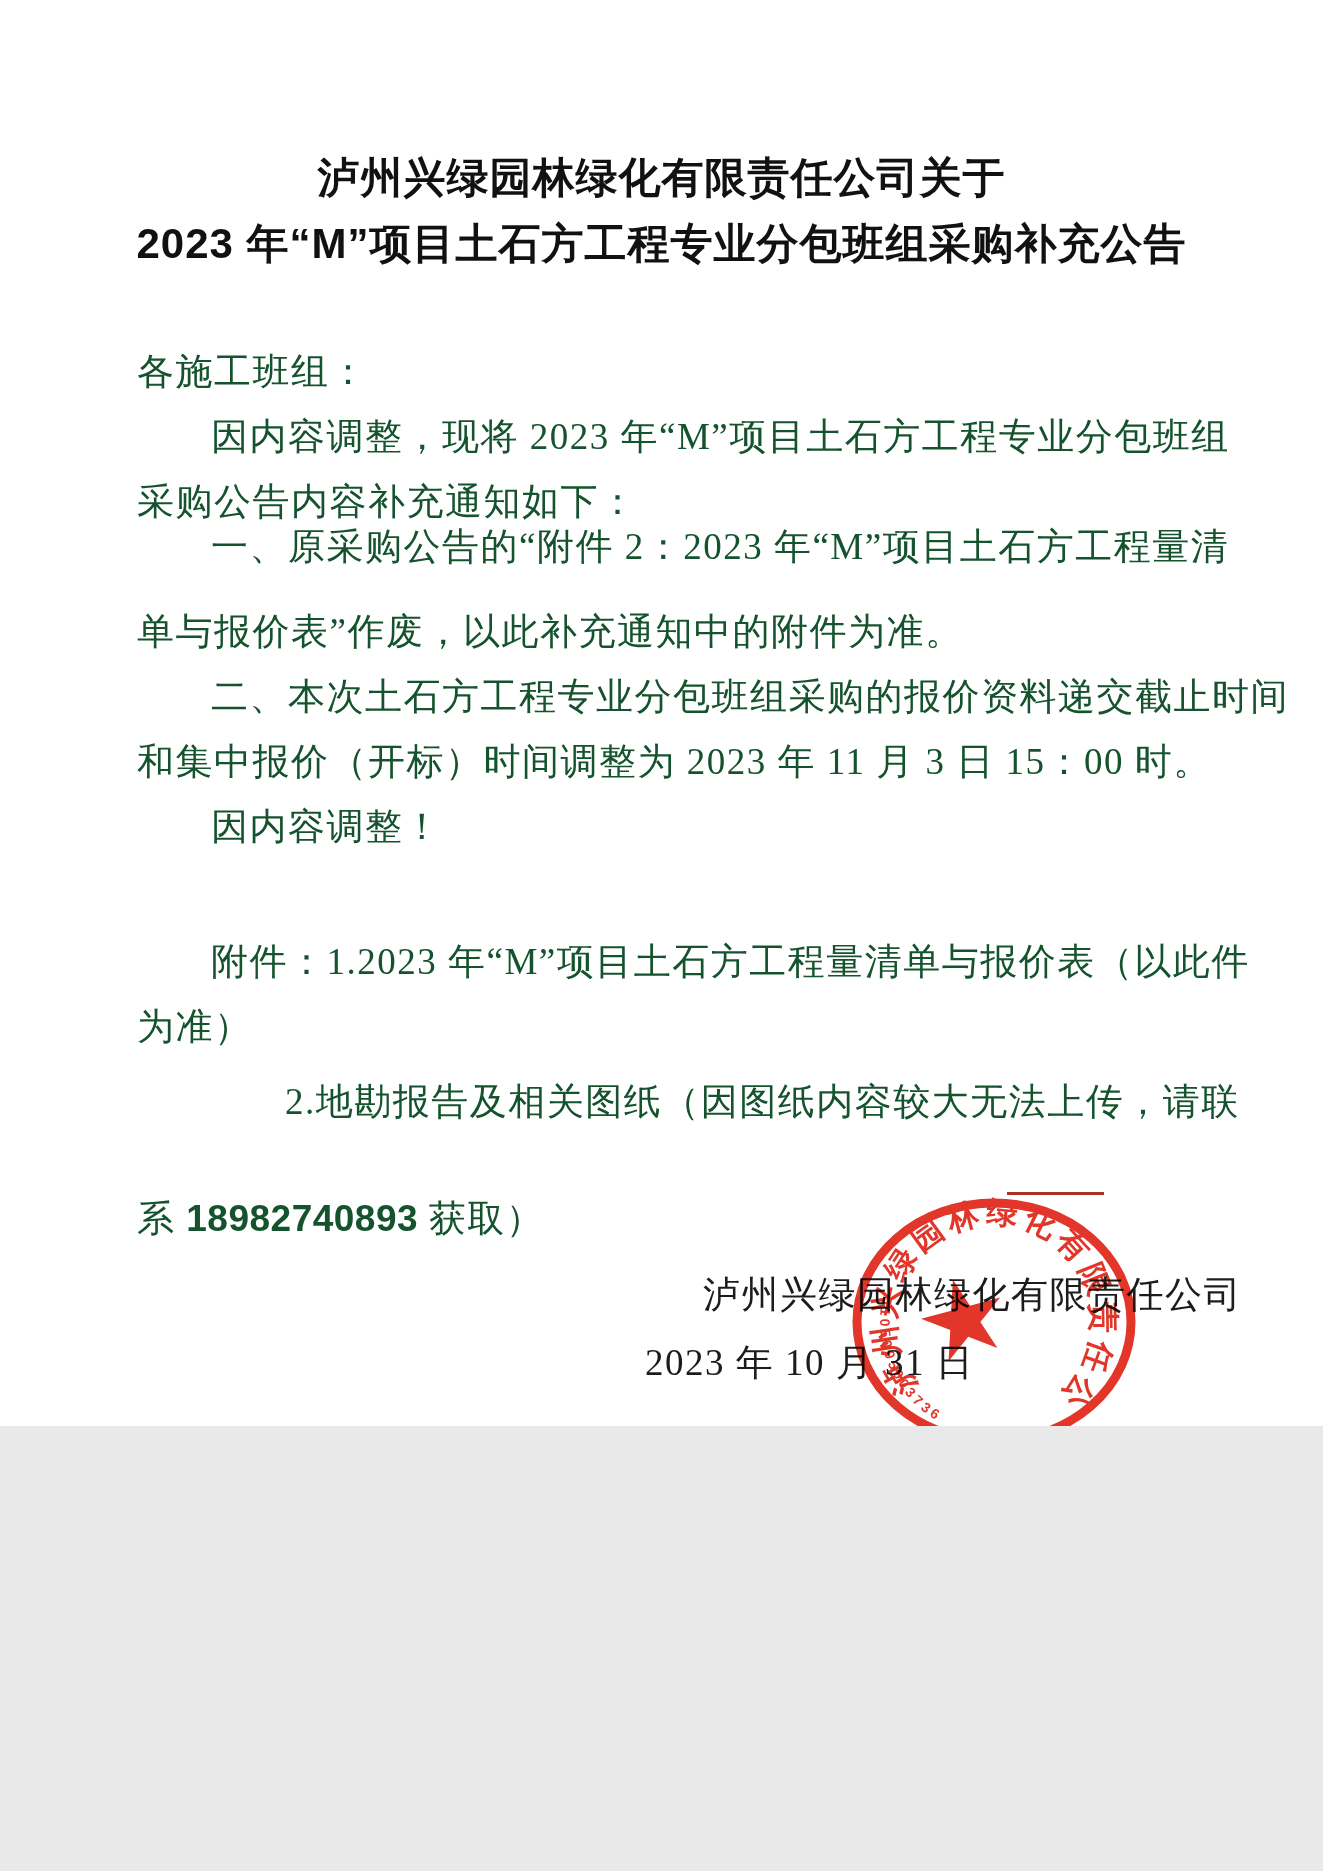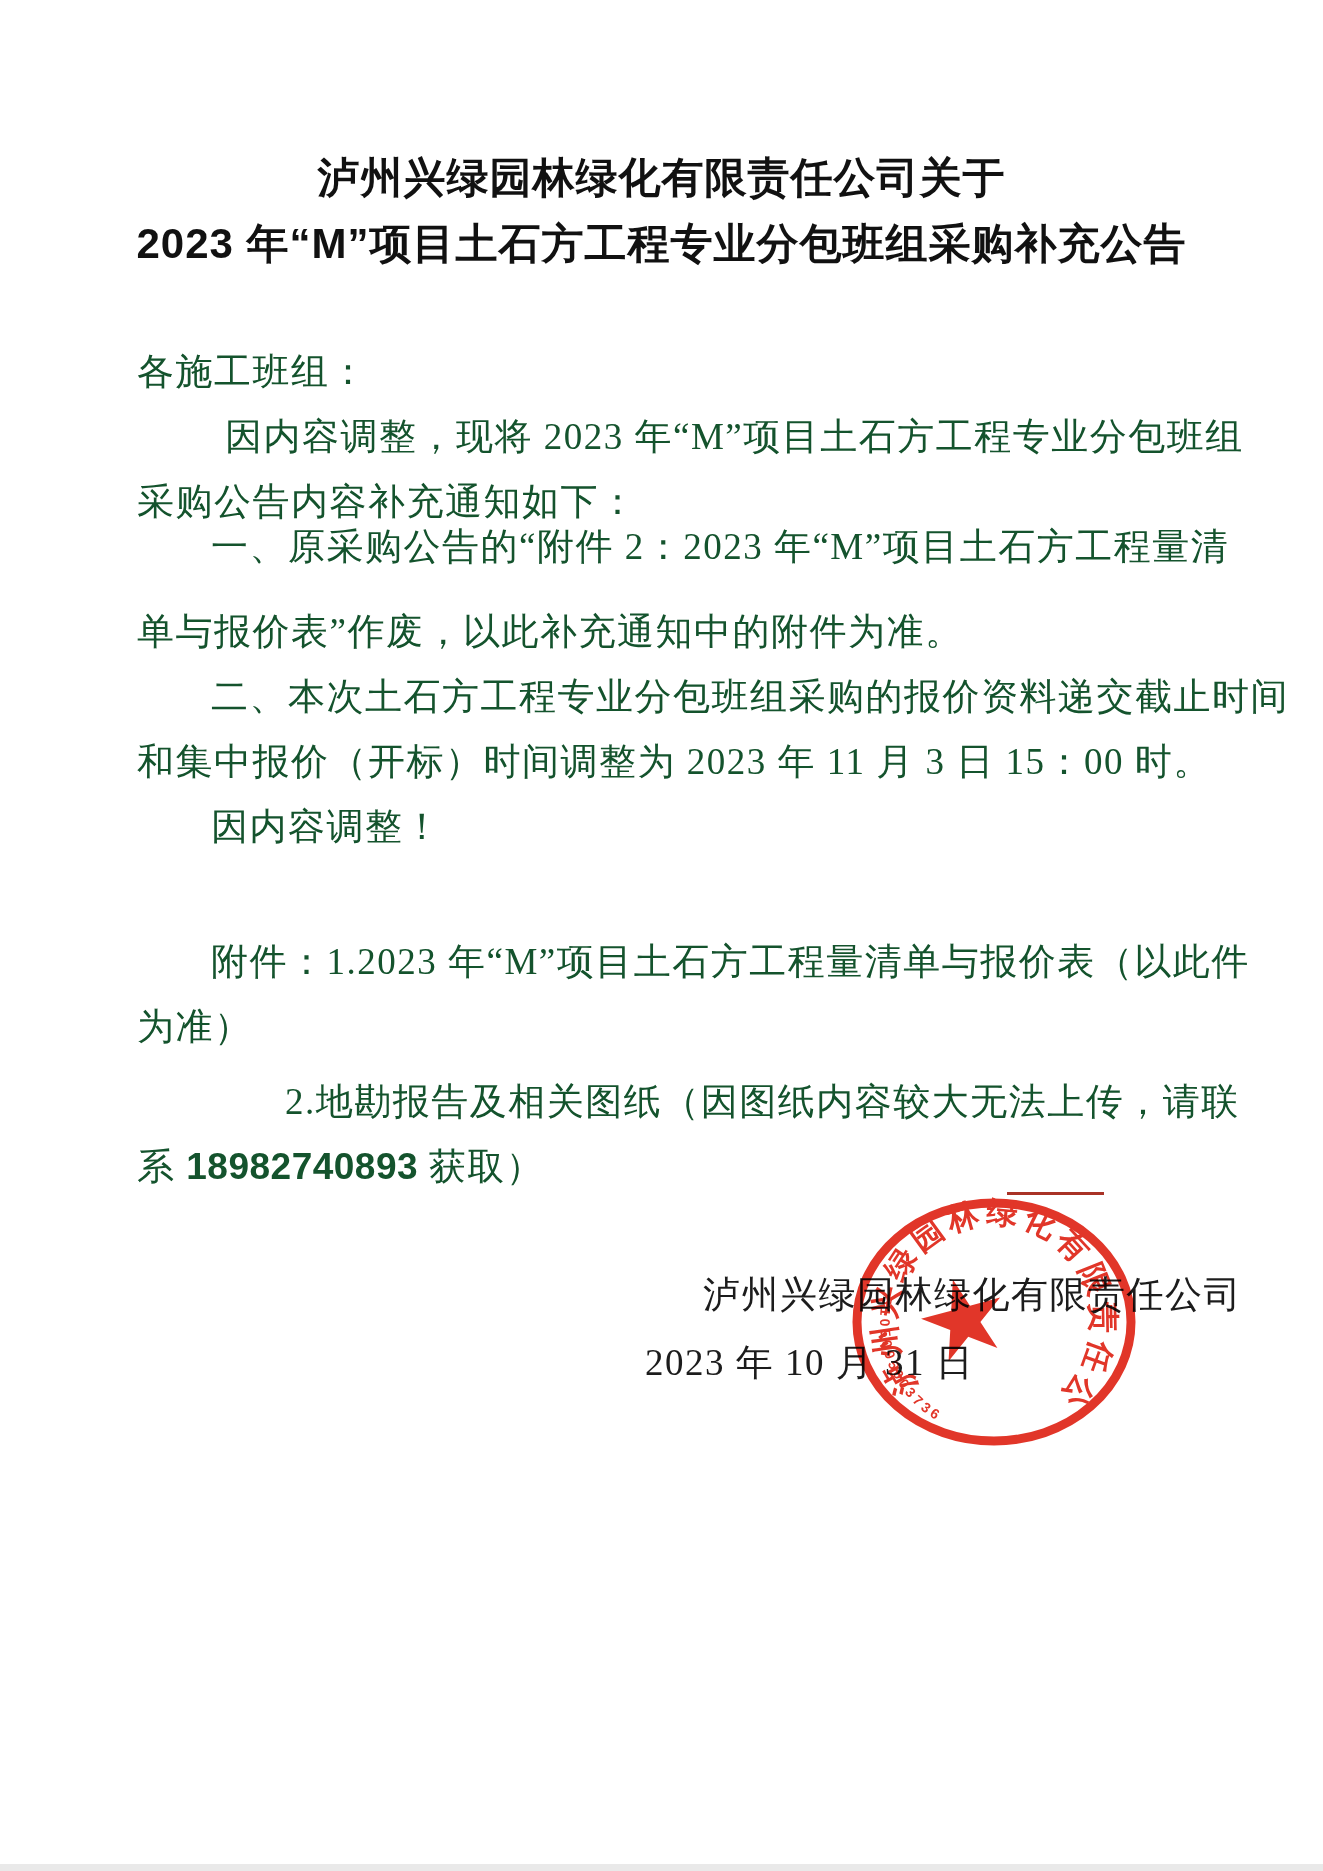--- a/index.html
+++ b/index.html
@@ -5,7 +5,7 @@
   html,body{margin:0;padding:0;background:#e9e9e9;}
   .page{
     position:relative;
-    width:1323px;height:1864px;
+    width:1323px;height:1426px;
     margin:0 auto;
     background:#ffffff;
     overflow:hidden;

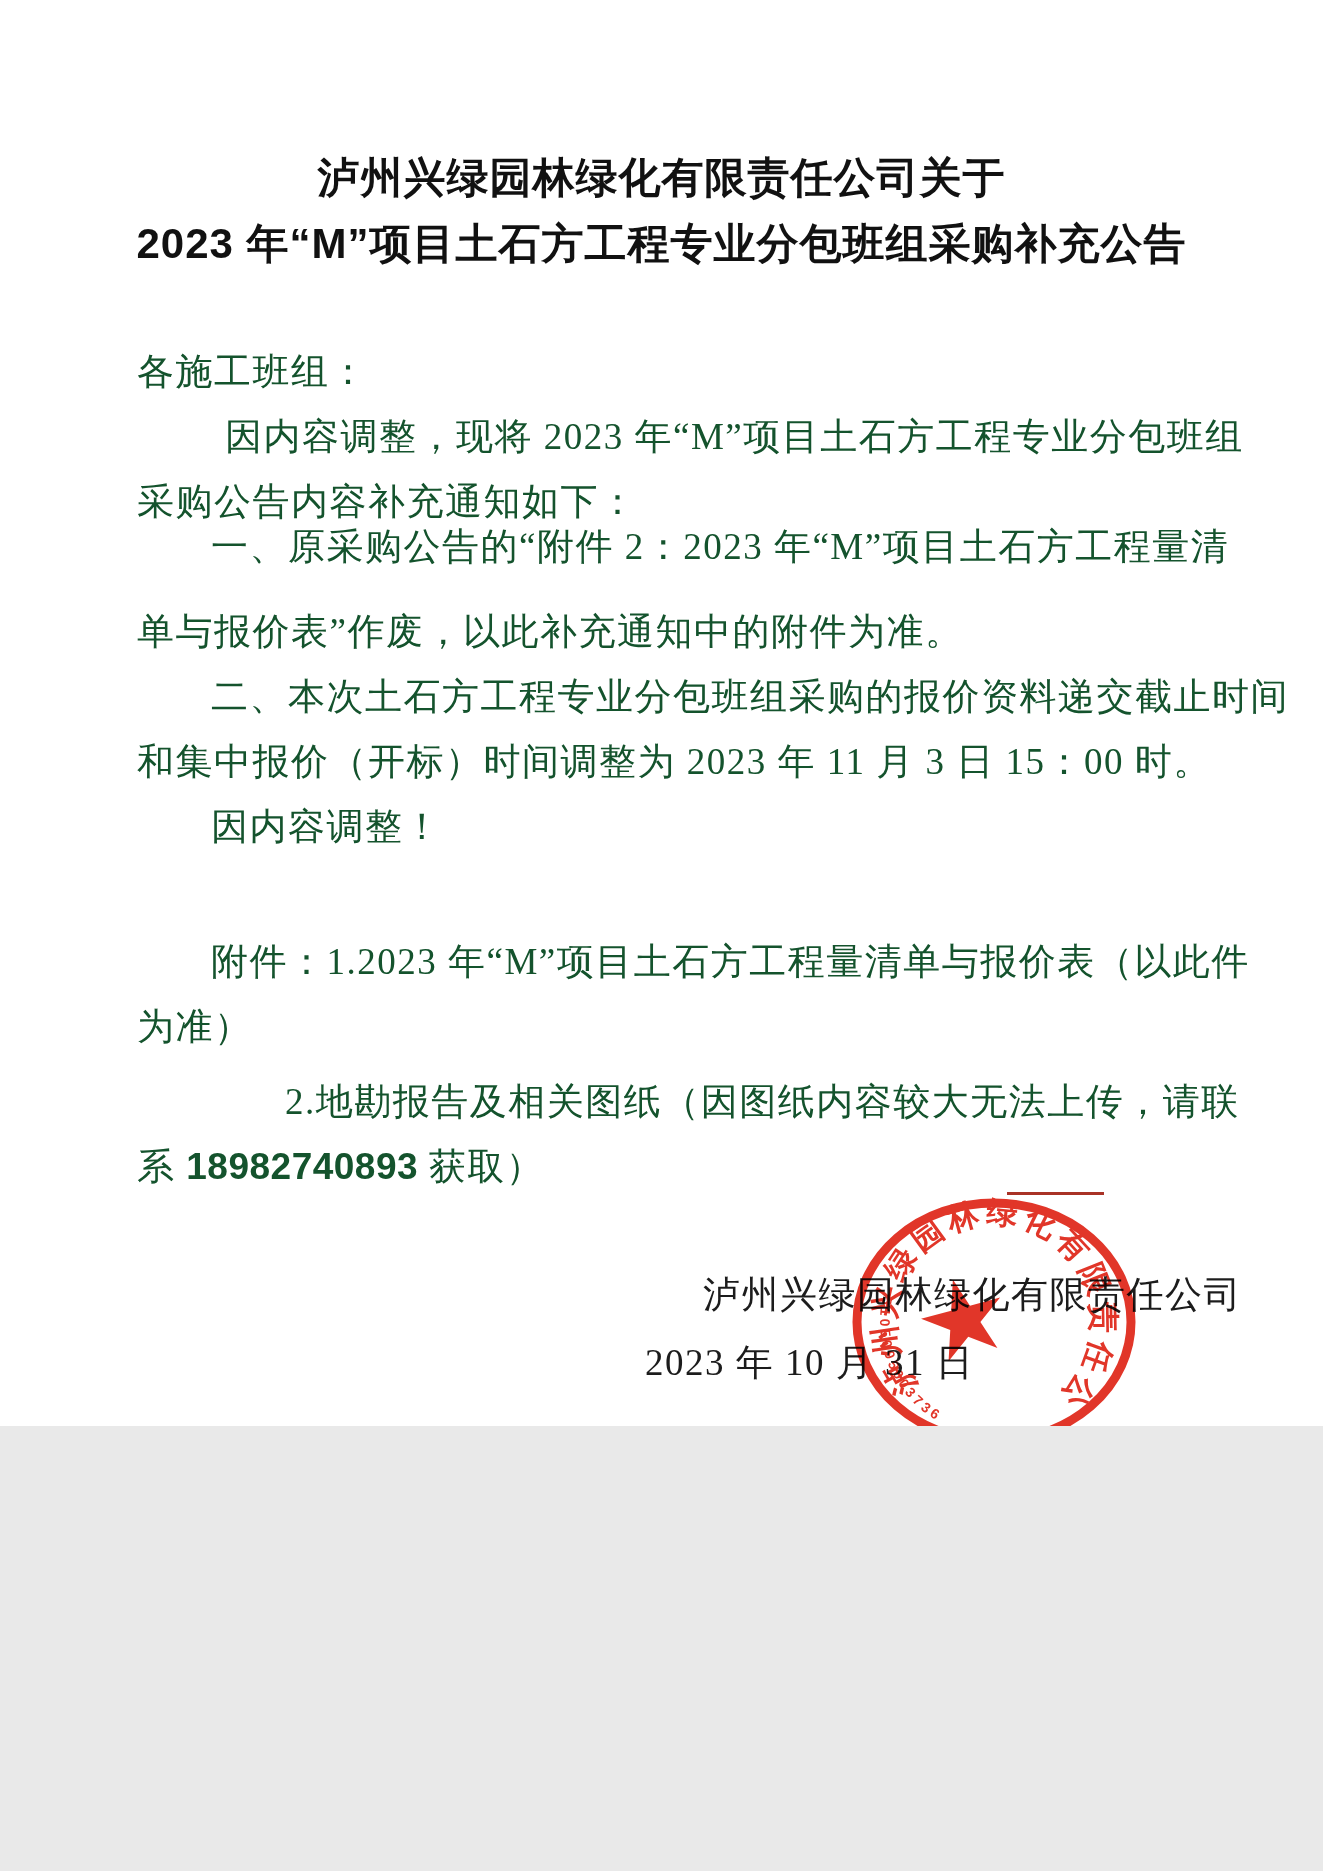--- a/index.html
+++ b/index.html
@@ -68,7 +68,7 @@
   <div class="title" style="top:216px;">2023 年“M”项目土石方工程专业分包班组采购补充公告</div>
 
   <div class="bodyline" style="left:137px;top:347px;">各施工班组：</div>
-  <div class="bodyline" style="left:225px;top:412px;">因内容调整，现将 2023 年“M”项目土石方工程专业分包班组</div>
+  <div class="bodyline" style="left:211px;top:412px;">因内容调整，现将 2023 年“M”项目土石方工程专业分包班组</div>
   <div class="bodyline" style="left:137px;top:477px;">采购公告内容补充通知如下：</div>
   <div class="bodyline" style="left:211px;top:522px;">一、原采购公告的“附件 2：2023 年“M”项目土石方工程量清</div>
   <div class="bodyline" style="left:137px;top:607px;">单与报价表”作废，以此补充通知中的附件为准。</div>

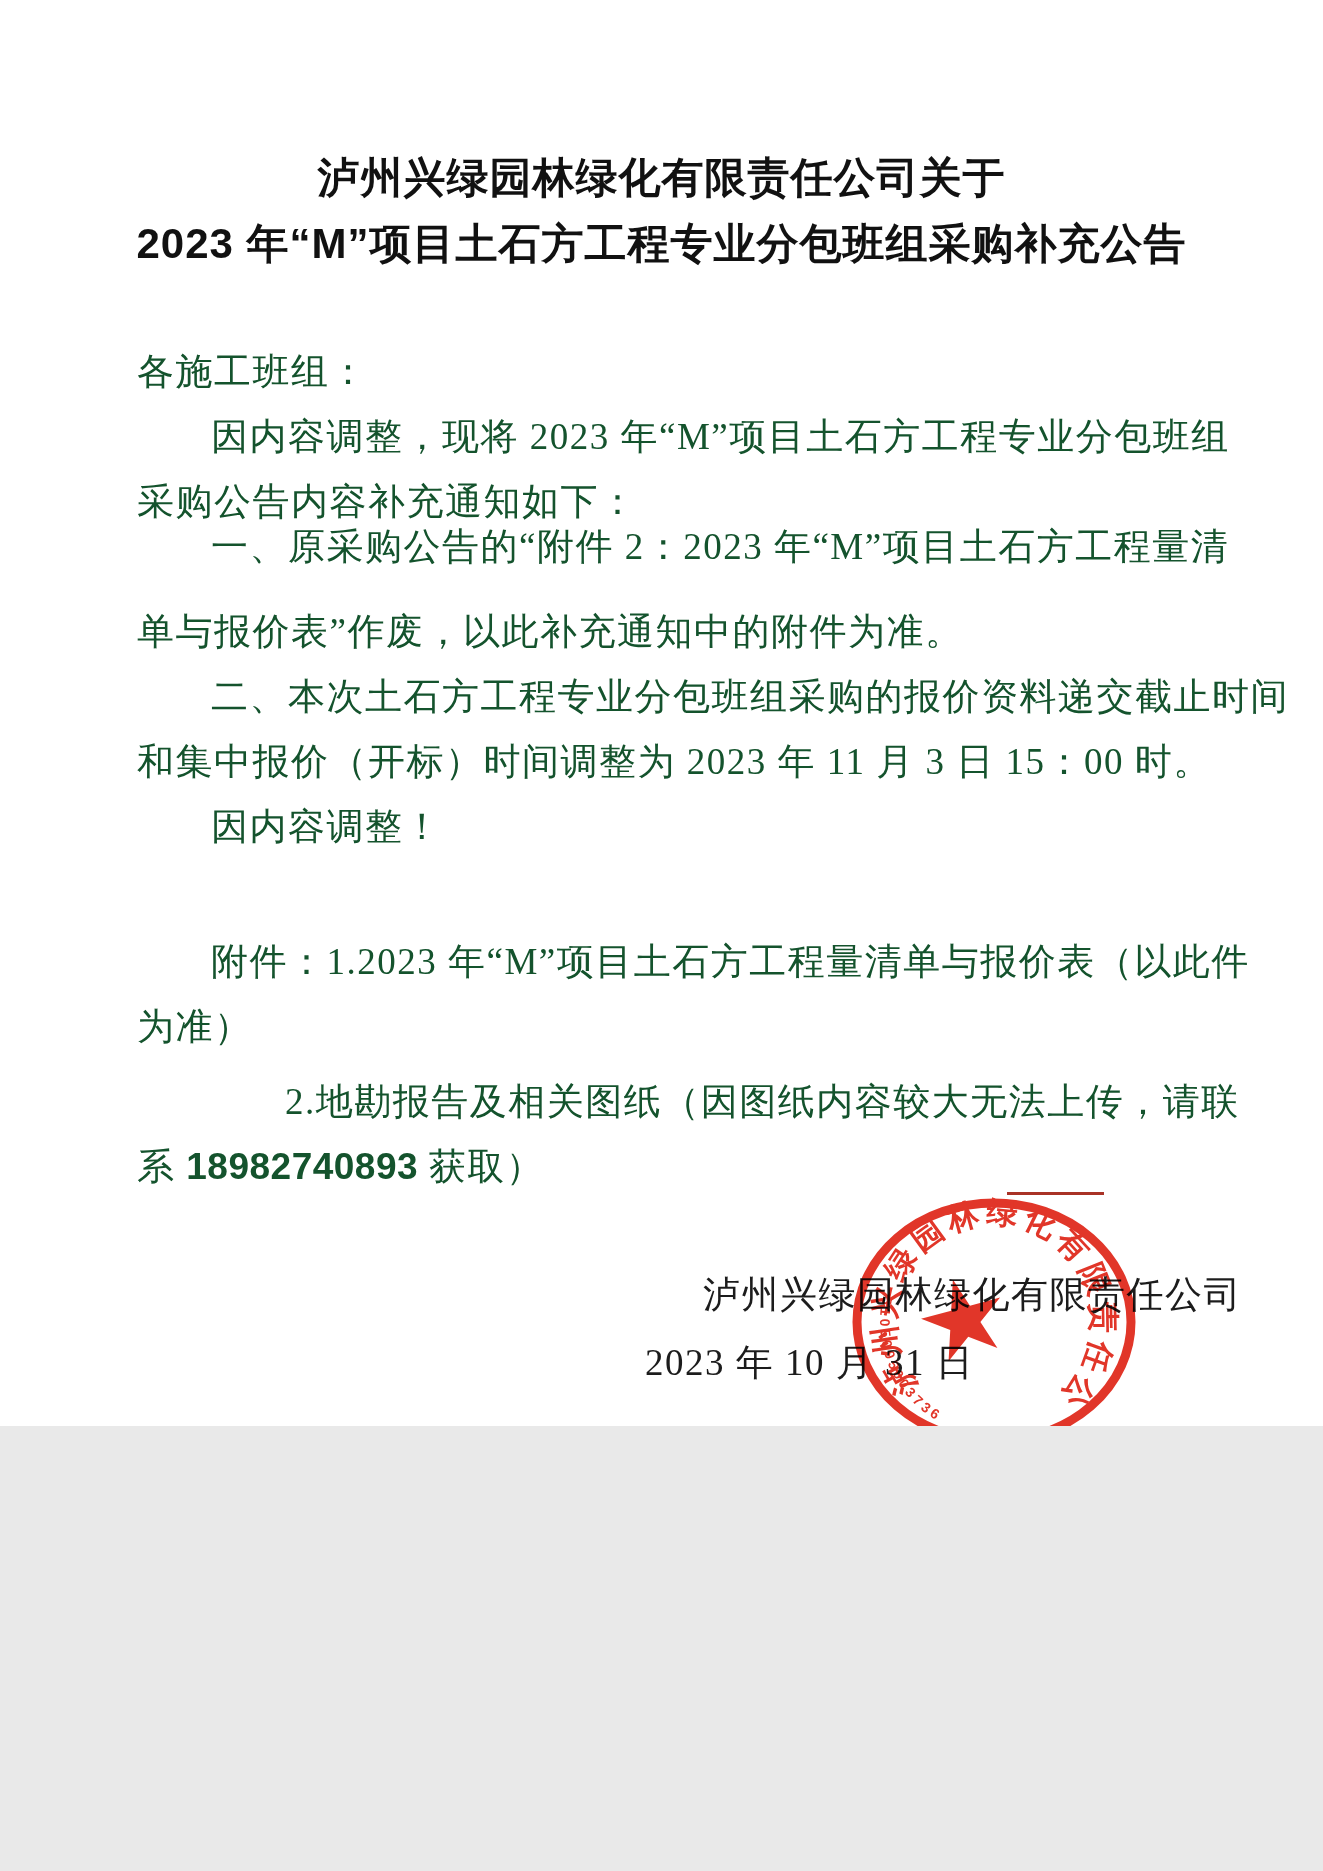--- a/index.html
+++ b/index.html
@@ -78,7 +78,7 @@
   <div class="bodyline" style="left:211px;top:937px;">附件：1.2023 年“M”项目土石方工程量清单与报价表（以此件</div>
   <div class="bodyline" style="left:137px;top:1002px;">为准）</div>
   <div class="bodyline" style="left:285px;top:1077px;">2.地勘报告及相关图纸（因图纸内容较大无法上传，请联</div>
-  <div class="bodyline" style="left:137px;top:1142px;">
+  <div class="bodyline" style="left:137px;top:1194px;">
     <span>系 </span><span class="phone">18982740893</span><span> 获取）</span>
   </div>
 

